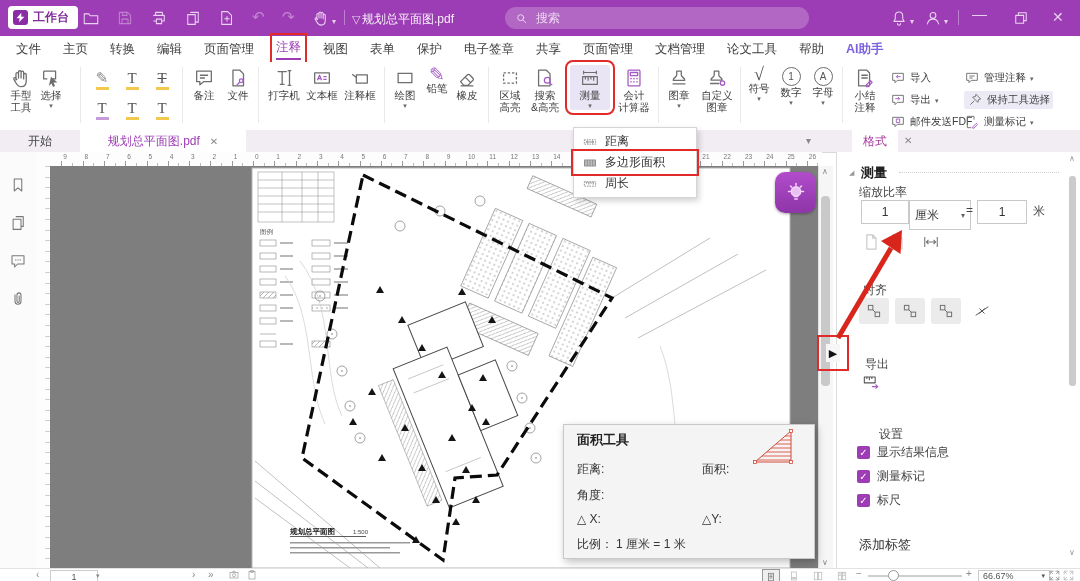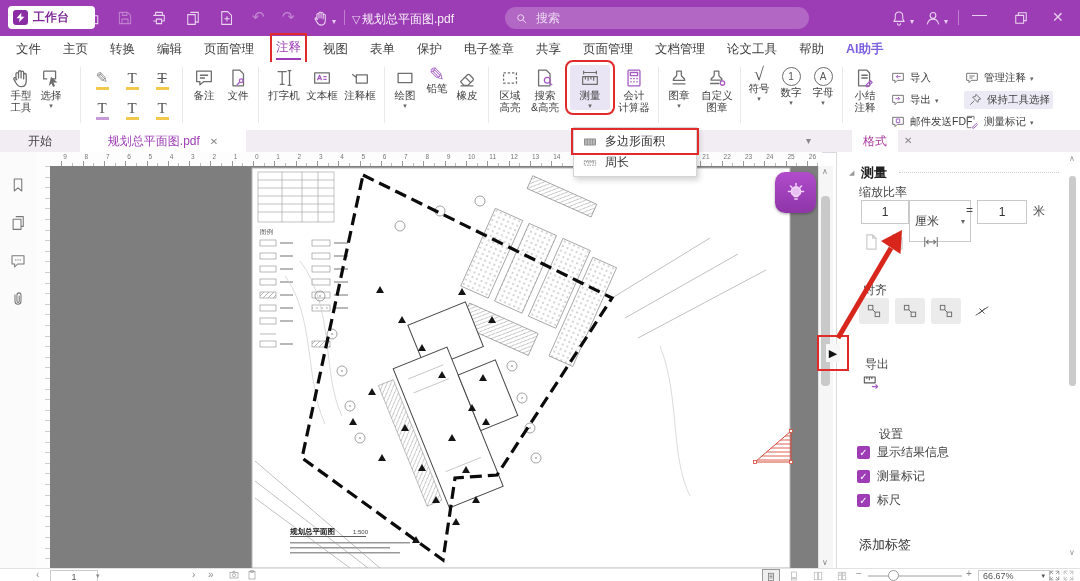--- a/index.html
+++ b/index.html
@@ -11,7 +11,7 @@
   
   .tb{position:absolute;left:0;top:0;width:1080px;height:36px;background:#9D3DB5;}
   .pill{position:absolute;left:8px;top:6px;height:23px;background:#fff;border-radius:4px;
-        display:flex;align-items:center;gap:5px;padding:0 26px 0 5px;}
+        display:flex;align-items:center;gap:5px;padding:0 9px 0 5px;}
   .pill .lg{width:15px;height:15px;border-radius:3px;background:#8A2DA5;display:flex;align-items:center;justify-content:center;}
   .pill span{color:#7E2B96;font-weight:bold;font-size:12px;}
   .tbi{position:absolute;top:9px;width:18px;height:18px;color:rgba(255,255,255,.78);}

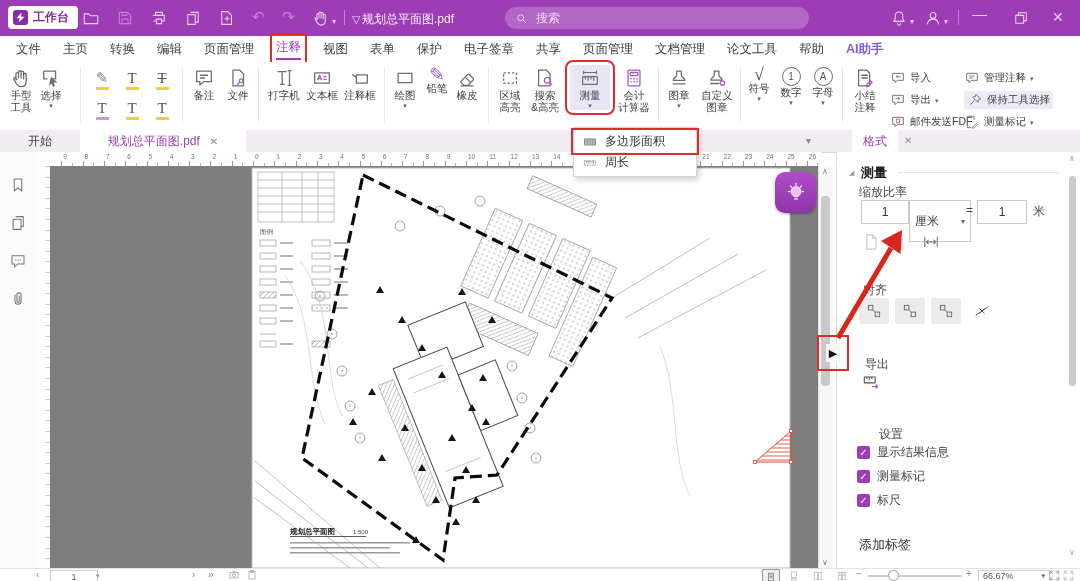--- a/index.html
+++ b/index.html
@@ -1018,6 +1018,12 @@
   </div>
 
   <div class="menu">
+    <div class="mitem">
+      <svg class="ic" width="16" height="16">
+          <use href="#i-dist"></use>
+        </svg>
+      <span>距离</span>
+    </div>
     <div class="mitem boxed">
       <svg class="ic" width="16" height="16">
           <use href="#i-poly"></use>

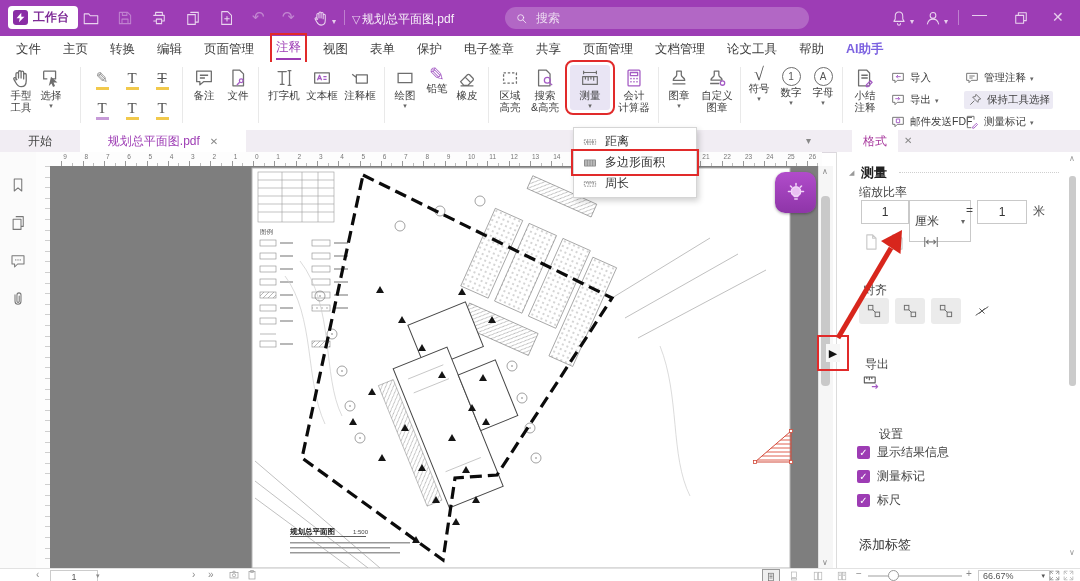--- a/index.html
+++ b/index.html
@@ -80,7 +80,7 @@
   .lbl{font-size:12px;color:#444;}
   .pinput{position:absolute;height:20px;border:1px solid #C9C9C9;background:#fff;text-align:center;font-size:12px;color:#333;outline:none;}
   .pselect{position:absolute;height:20px;border:1px solid #C9C9C9;background:#fff;display:flex;align-items:center;
-           justify-content:space-between;padding:10px 5px;font-size:12px;color:#333;}
+           justify-content:space-between;padding:4px 5px;font-size:12px;color:#333;}
   .snapbtn{position:absolute;width:30px;height:26px;background:#EBEBEB;border-radius:3px;display:flex;align-items:center;justify-content:center;}
   .cbrow{position:absolute;display:flex;align-items:center;gap:7px;}
   .cbbox{width:13px;height:13px;background:var(--purple);border-radius:2px;color:#fff;font-size:10px;

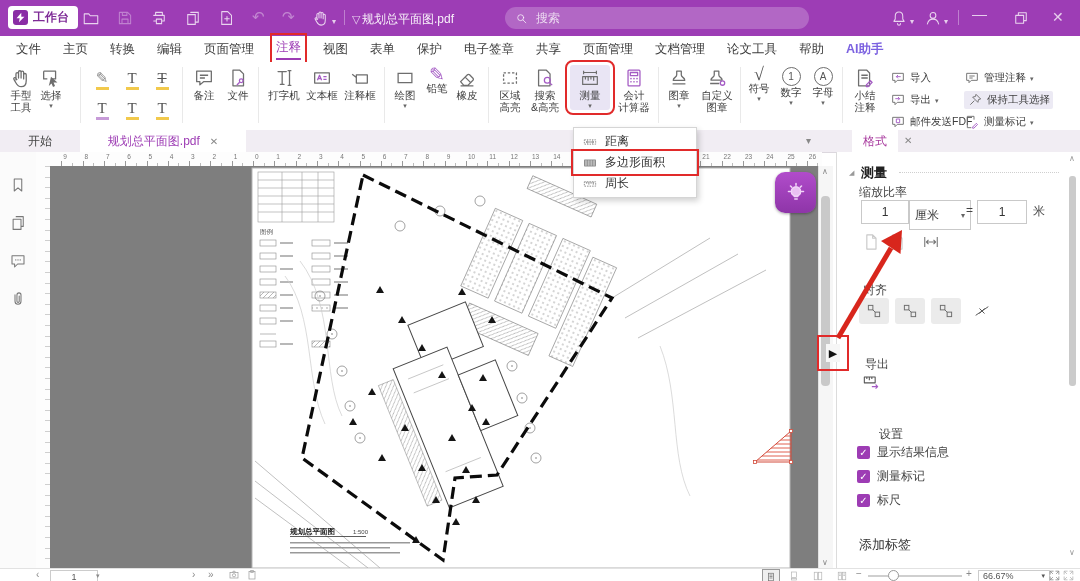--- a/index.html
+++ b/index.html
@@ -1113,6 +1113,16 @@
     <span>▶</span>
   </div>
 
+  <div class="atool">
+    <div class="t">面积工具</div>
+    <div class="fl" style="left:13px;top:36px">距离:</div>
+    <div class="fl" style="left:138px;top:36px">面积:</div>
+    <div class="fl" style="left:13px;top:62px">角度:</div>
+    <div class="fl" style="left:13px;top:87px">△ X:</div>
+    <div class="fl" style="left:138px;top:87px">△Y:</div>
+    <div class="fl" style="left:13px;top:111px">比例：</div>
+    <div class="fl" style="left:52px;top:111px">1 厘米 = 1 米</div>
+  </div>
 
   <svg class="redtri" width="48" height="42" viewBox="0 0 48 42">
     <defs>

